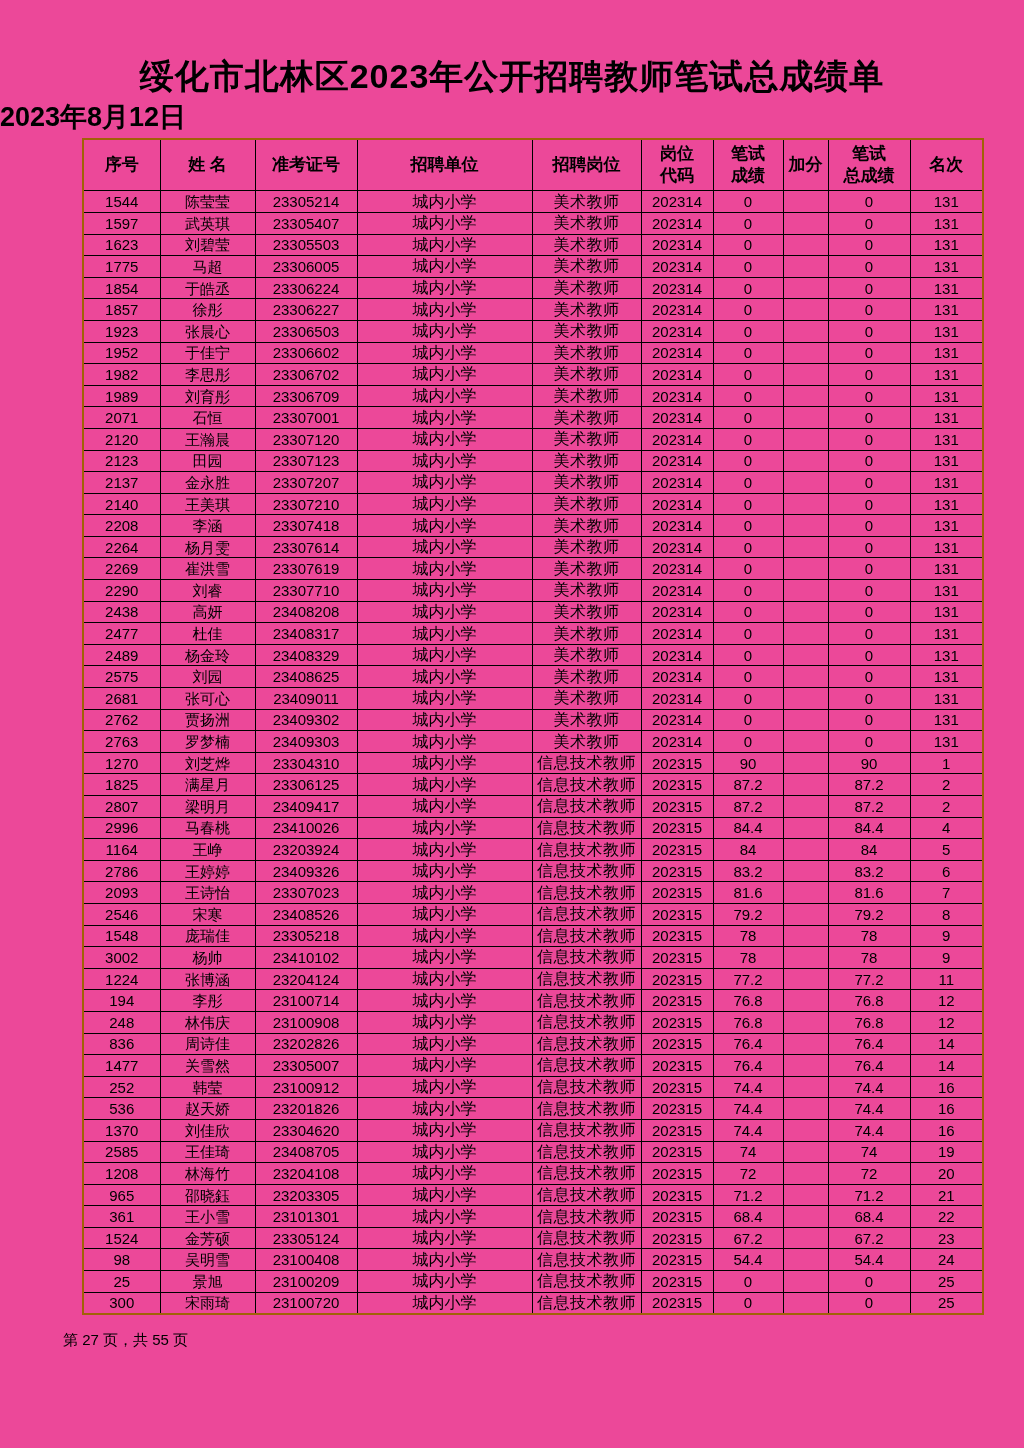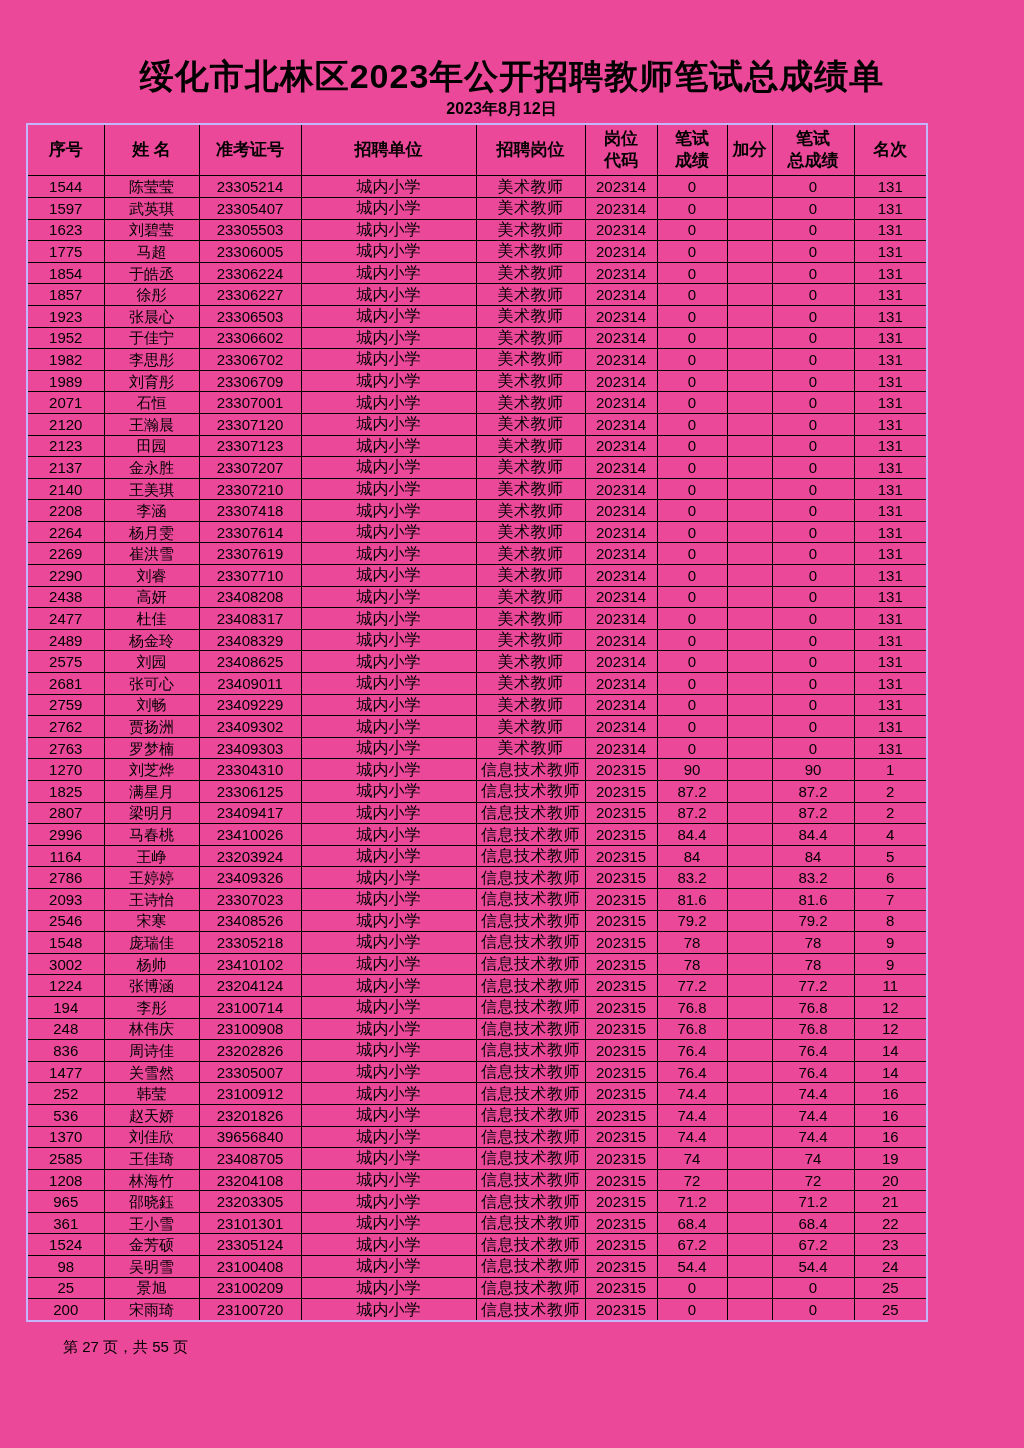--- a/index.html
+++ b/index.html
@@ -29,12 +29,11 @@
   }
   .date-line {
     width: 963px;
-    text-align: center;
-    font-size: 16px;
+    text-align: left;
+    font-size: 27px;
     font-weight: bold;
     margin-top: 4px;
     margin-bottom: 3px;
-    margin-left: 20px;
   }
   table.score-table {
     border-collapse: collapse;

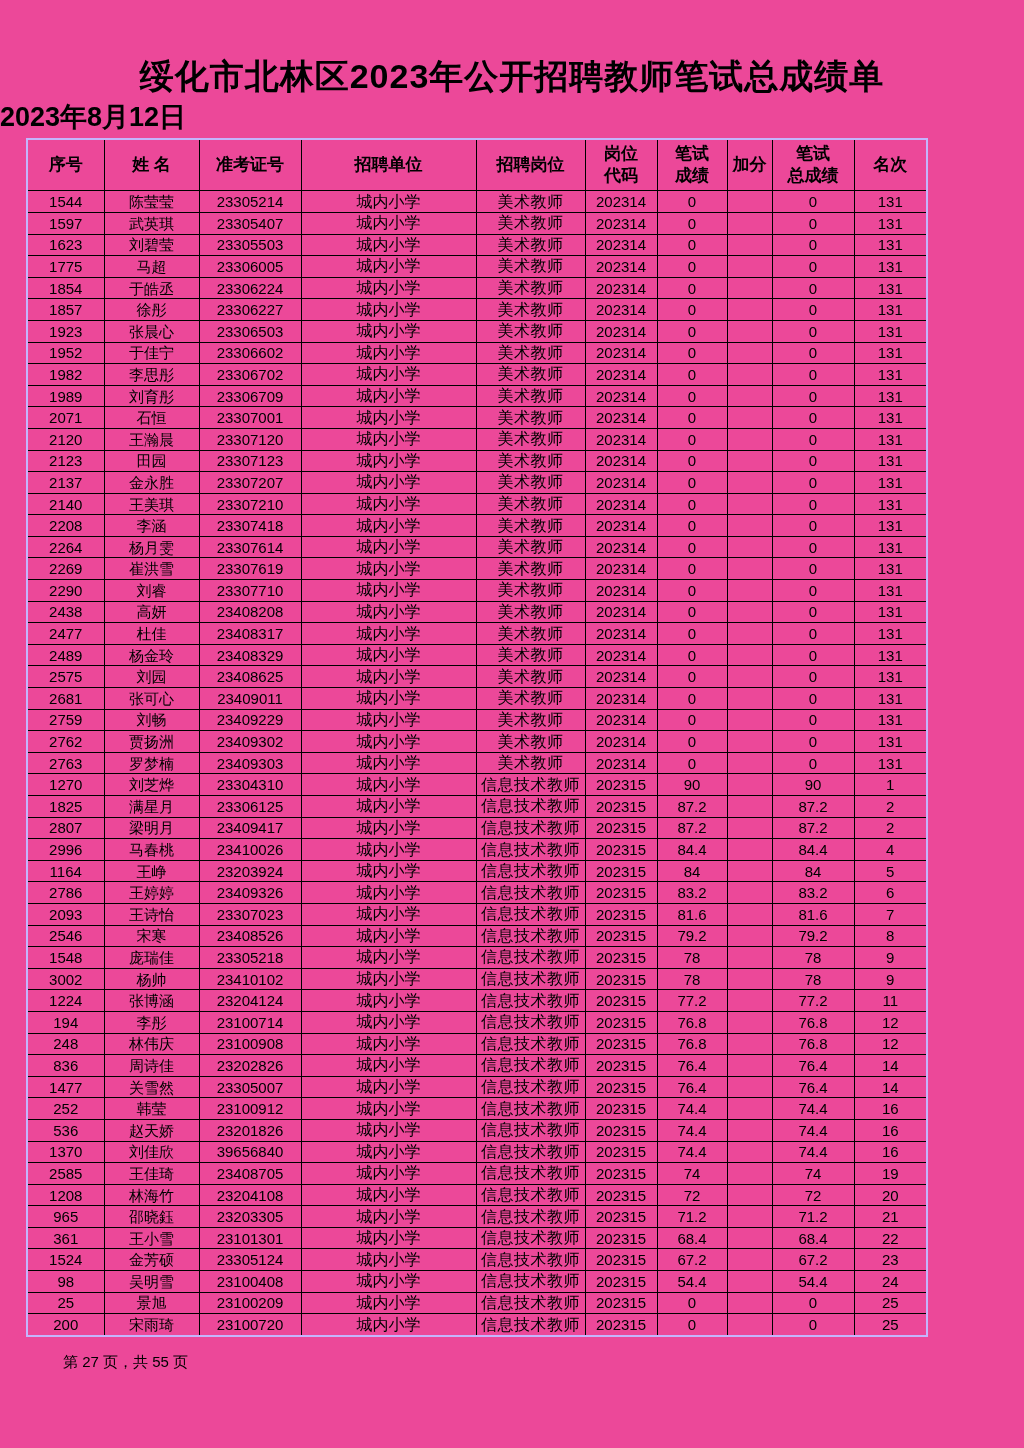--- a/index.html
+++ b/index.html
@@ -39,8 +39,8 @@
     border-collapse: collapse;
     table-layout: fixed;
     width: 900px;
-    margin-left: 26px;
-    border: 2px solid #c4b5fd;
+    margin-left: 82px;
+    border: 2px solid #a16207;
   }
   .score-table th, .score-table td {
     border: 1px solid #000;

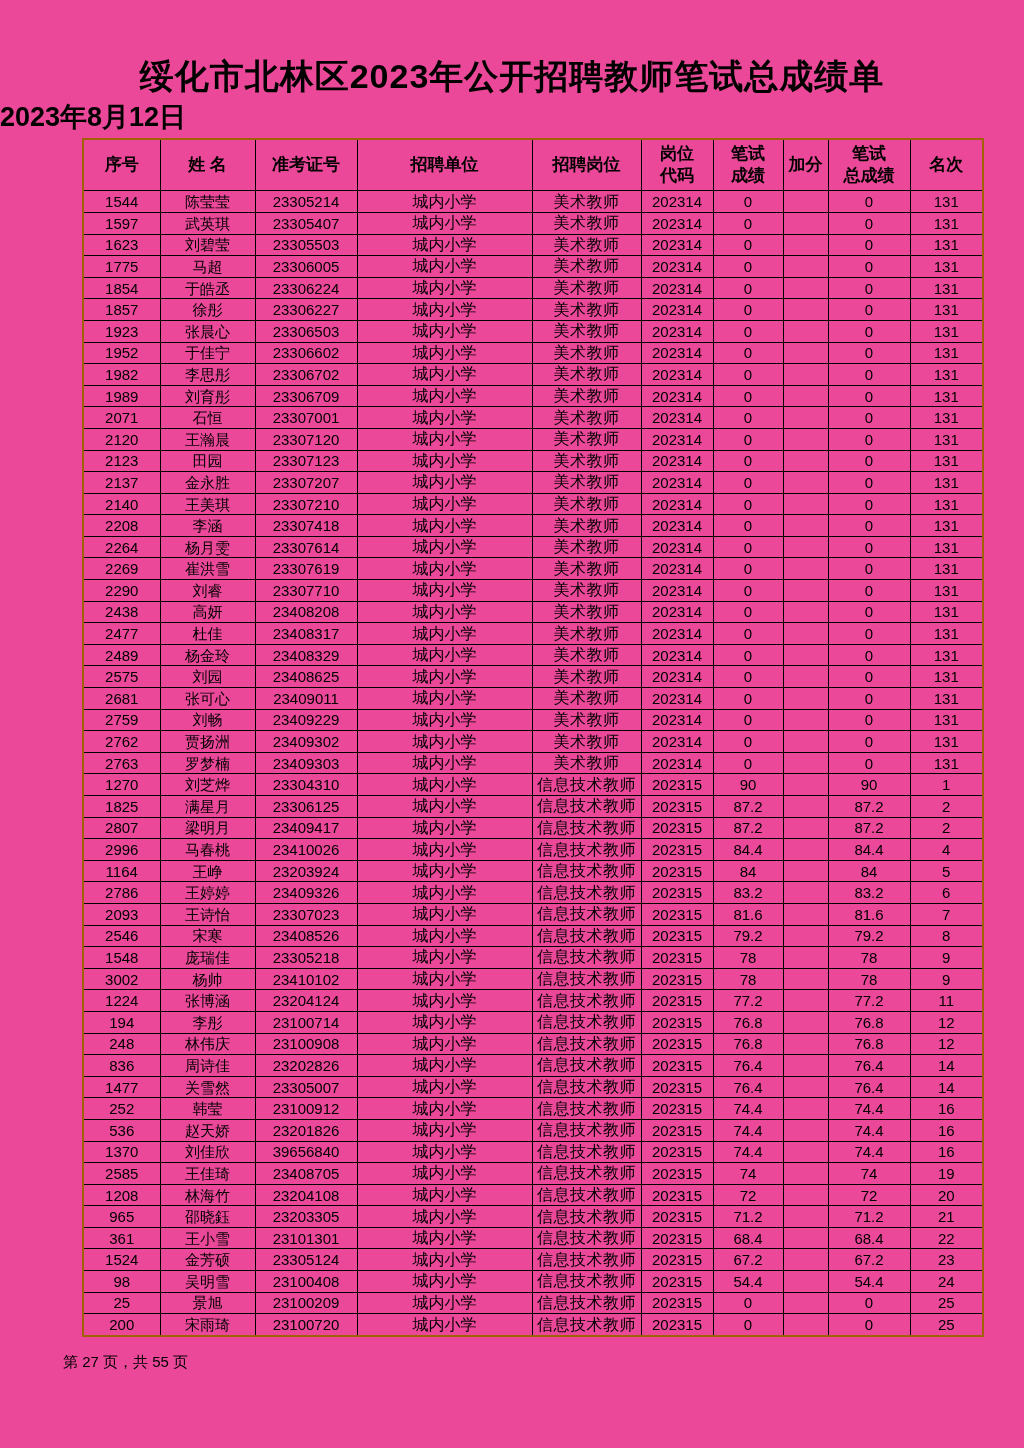--- a/index.html
+++ b/index.html
@@ -406,18 +406,6 @@
           <td class="col-rank">131</td>
         </tr>
         <tr>
-          <td class="col-serial">2759</td>
-          <td class="col-name">刘畅</td>
-          <td class="col-exam-id">23409229</td>
-          <td class="col-unit">城内小学</td>
-          <td class="col-post">美术教师</td>
-          <td class="col-post-code">202314</td>
-          <td class="col-written-score">0</td>
-          <td class="col-bonus"></td>
-          <td class="col-total-score">0</td>
-          <td class="col-rank">131</td>
-        </tr>
-        <tr>
           <td class="col-serial">2762</td>
           <td class="col-name">贾扬洲</td>
           <td class="col-exam-id">23409302</td>

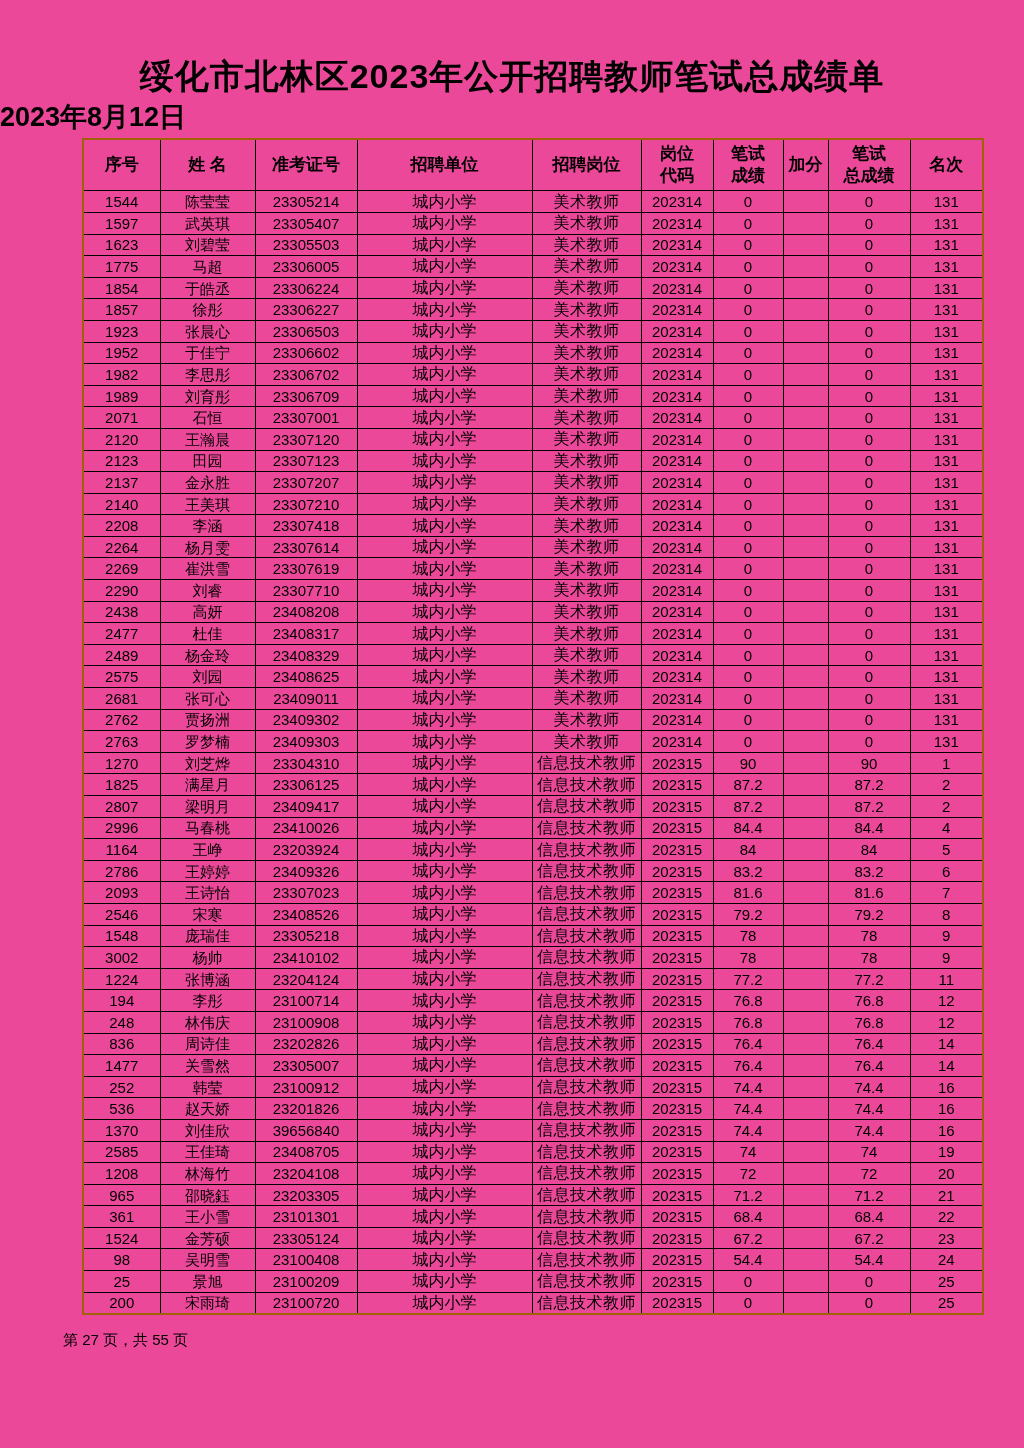--- a/index.html
+++ b/index.html
@@ -636,7 +636,7 @@
         <tr>
           <td class="col-serial">1370</td>
           <td class="col-name">刘佳欣</td>
-          <td class="col-exam-id">39656840</td>
+          <td class="col-exam-id">23304620</td>
           <td class="col-unit">城内小学</td>
           <td class="col-post">信息技术教师</td>
           <td class="col-post-code">202315</td>

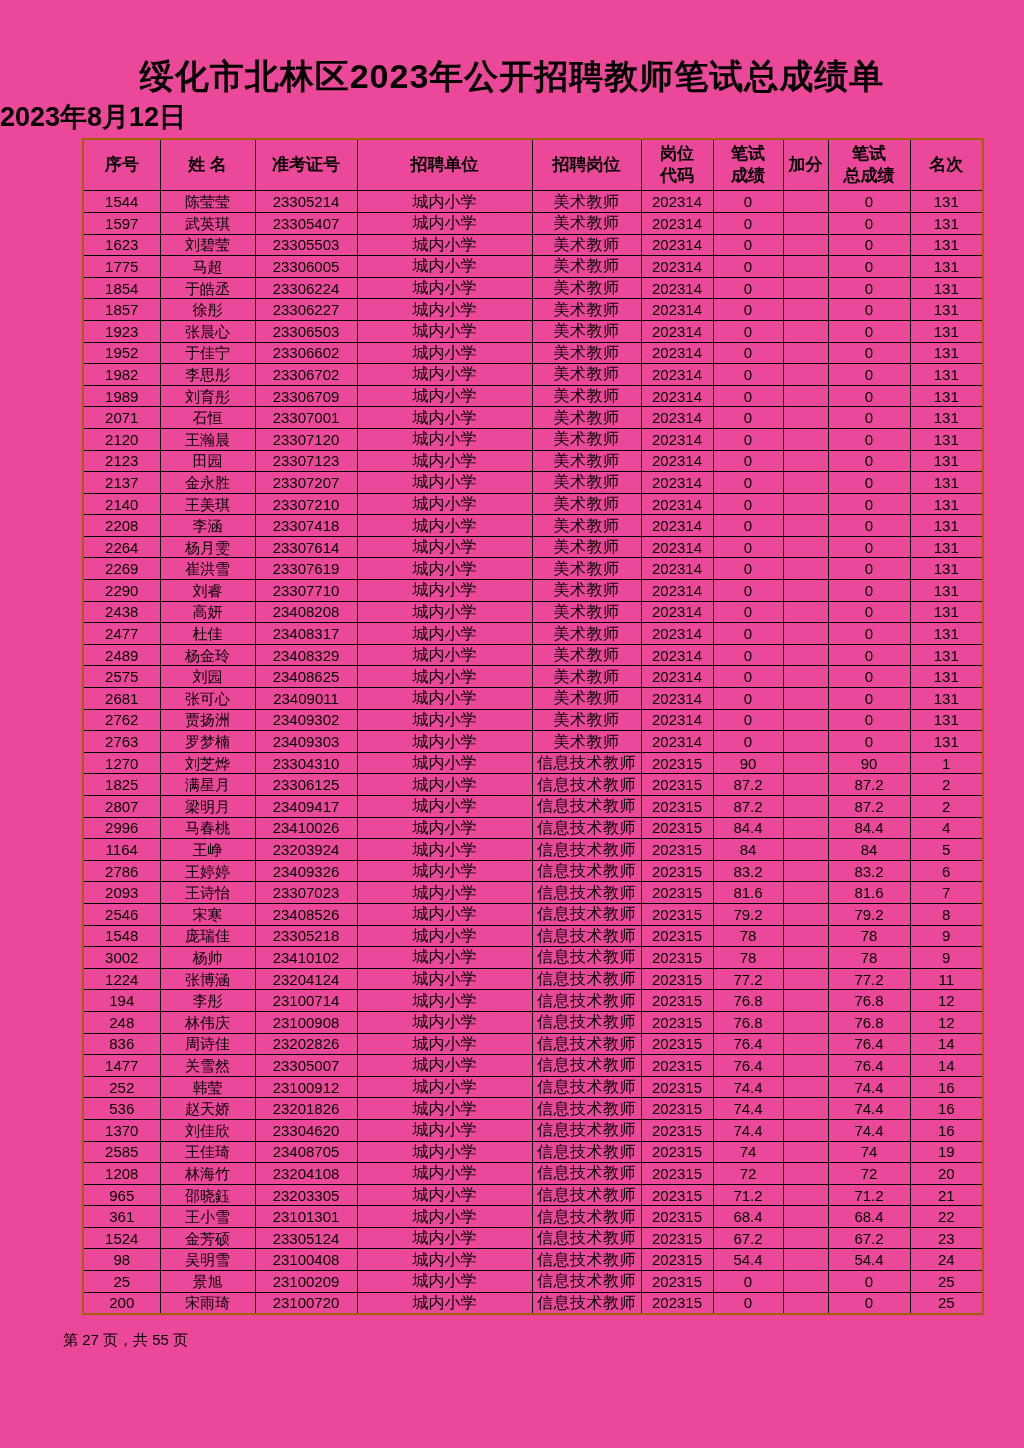--- a/index.html
+++ b/index.html
@@ -730,7 +730,7 @@
           <td class="col-rank">25</td>
         </tr>
         <tr>
-          <td class="col-serial">200</td>
+          <td class="col-serial">300</td>
           <td class="col-name">宋雨琦</td>
           <td class="col-exam-id">23100720</td>
           <td class="col-unit">城内小学</td>

